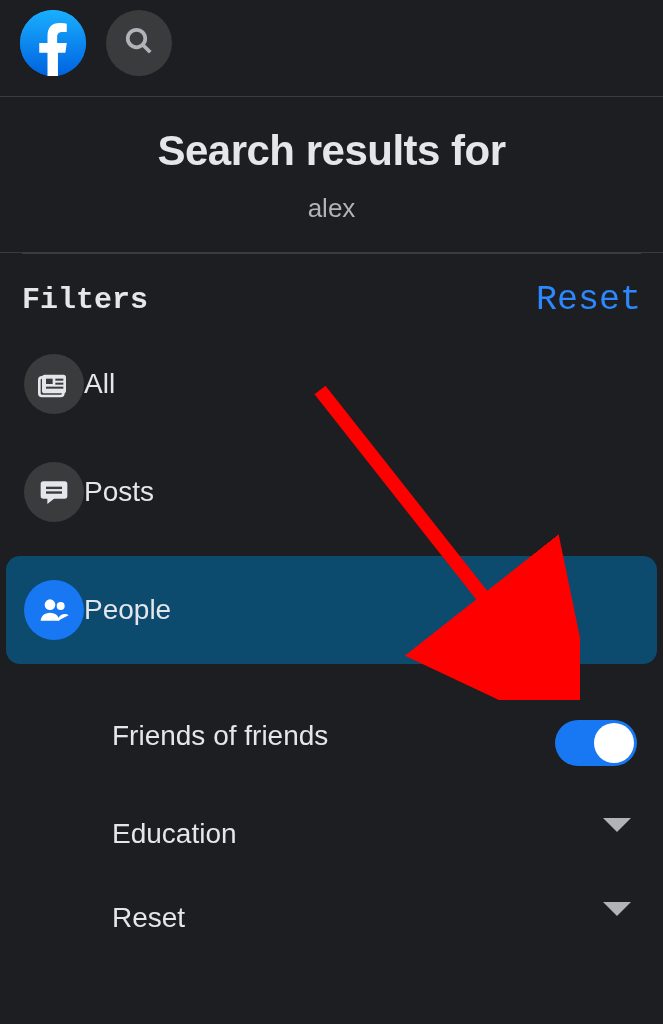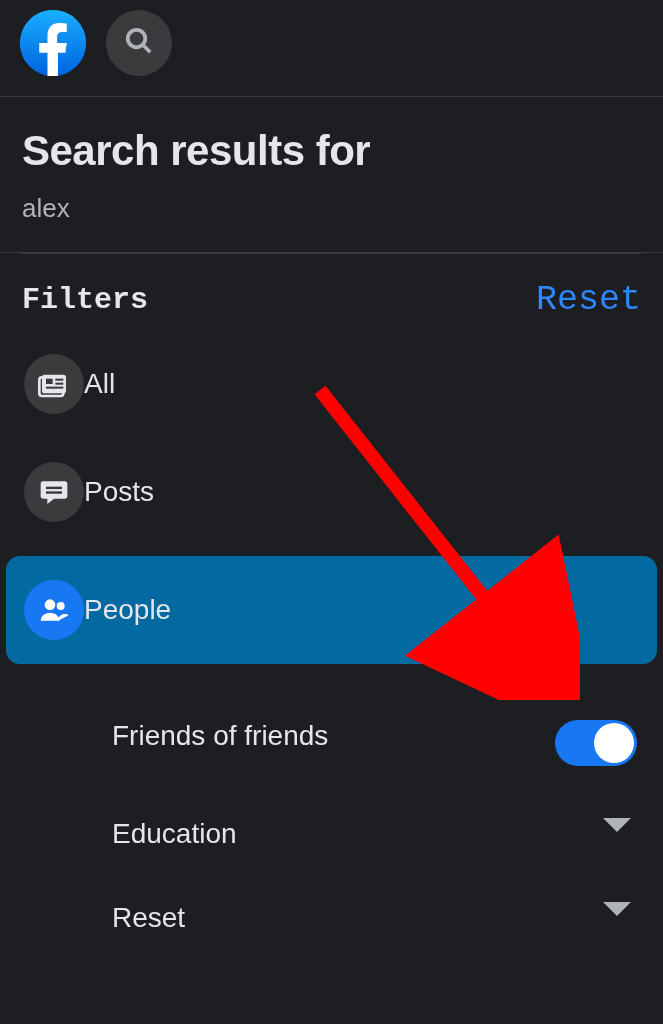--- a/index.html
+++ b/index.html
@@ -41,6 +41,7 @@
     padding: 30px 22px 28px 22px;
     border-bottom: 1px solid #3a3b3c;
     margin: 0 22px;
+    text-align: center;
   }
   .header h1 {
     font-size: 42px;

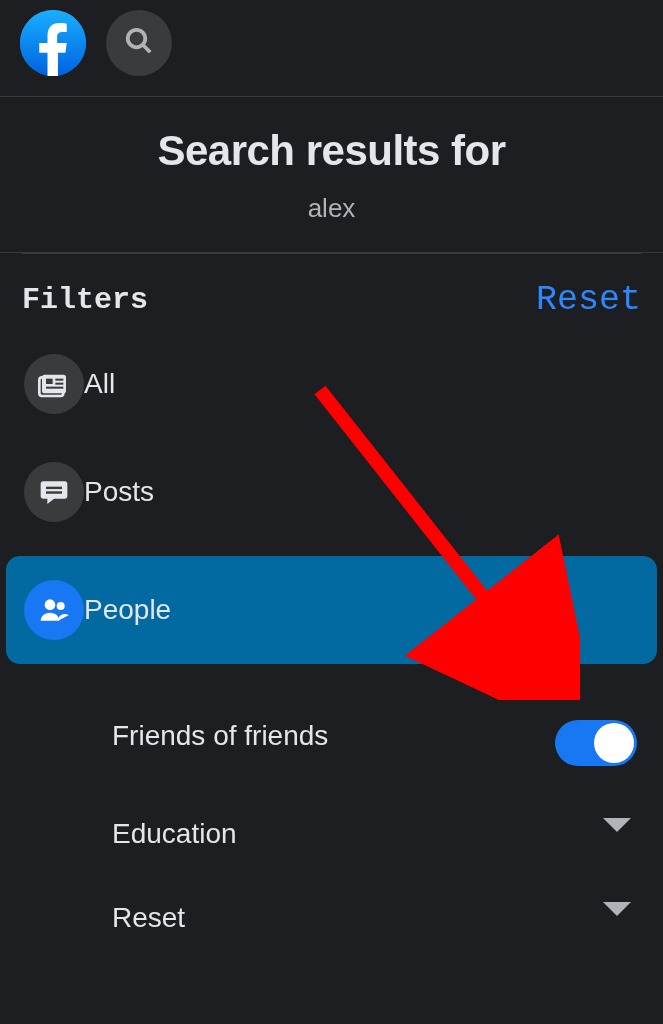--- a/index.html
+++ b/index.html
@@ -83,7 +83,7 @@
     margin-bottom: 20px;
   }
   .filter-item.active {
-    background: #0369a1;
+    background: #0c4a6e;
     padding-top: 24px;
     padding-bottom: 24px;
   }

